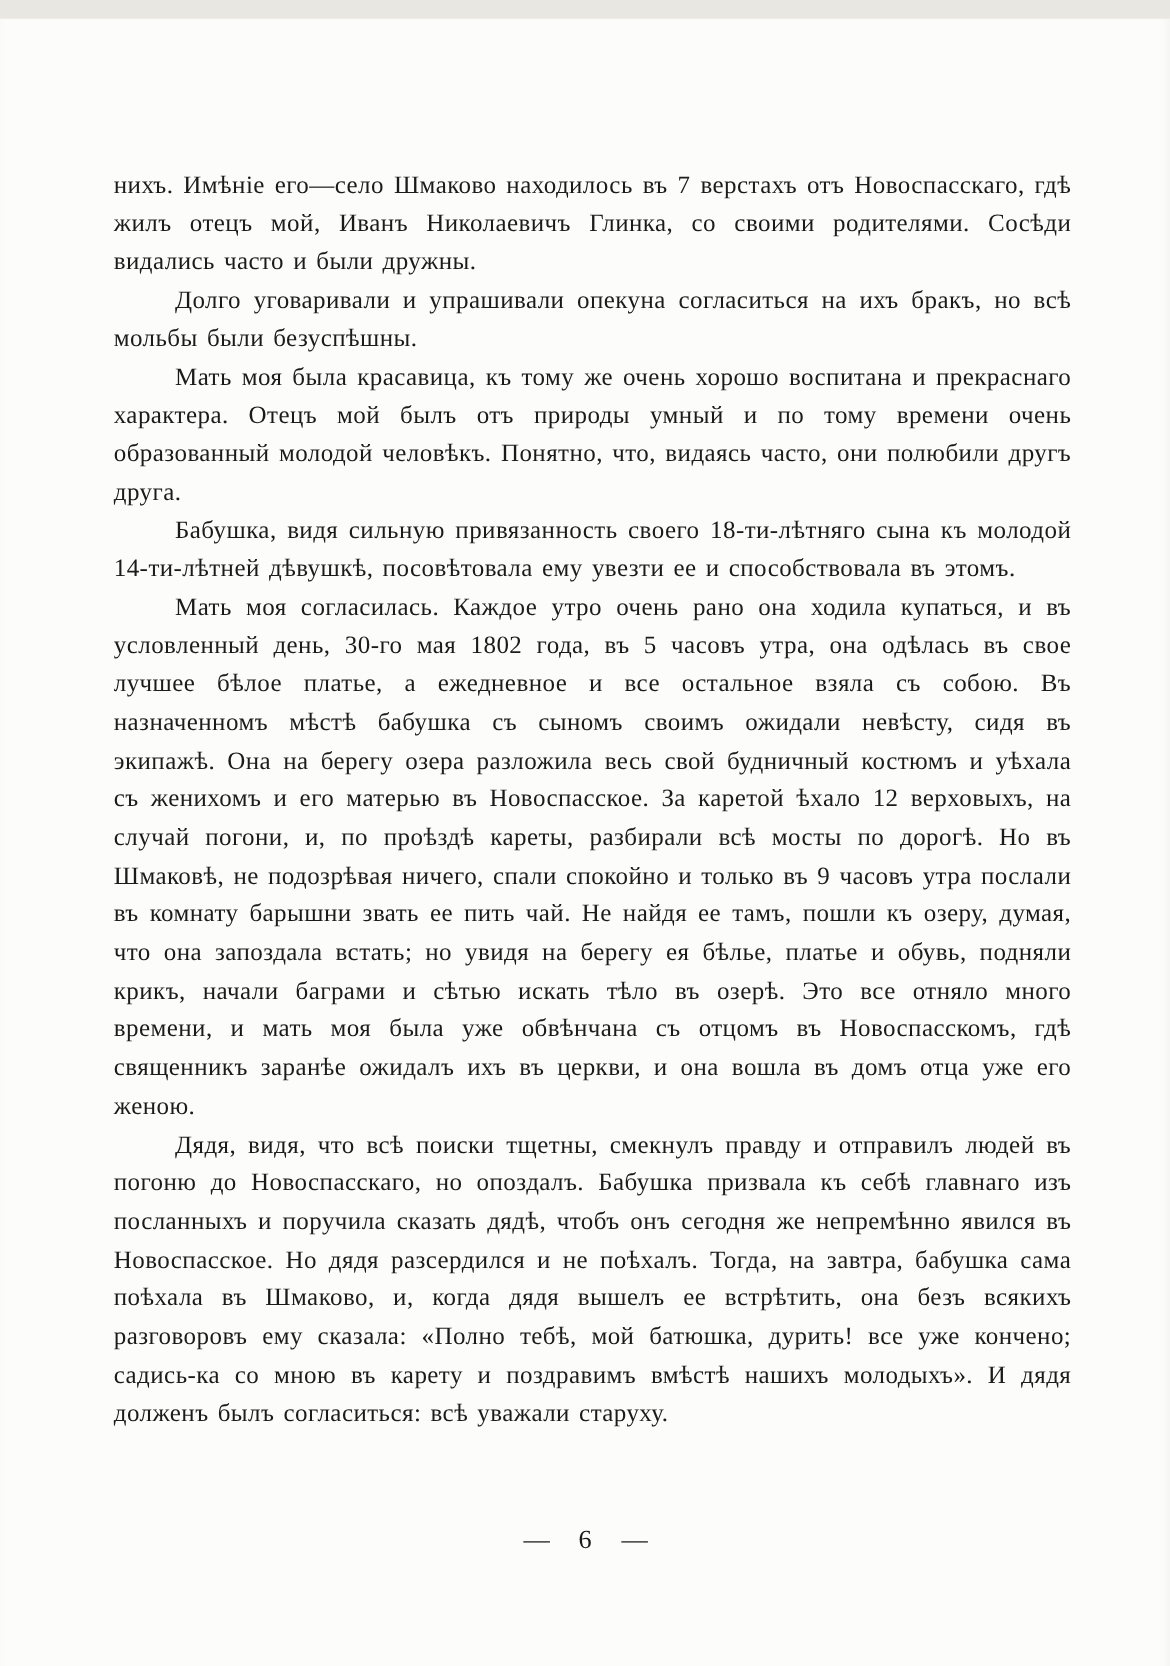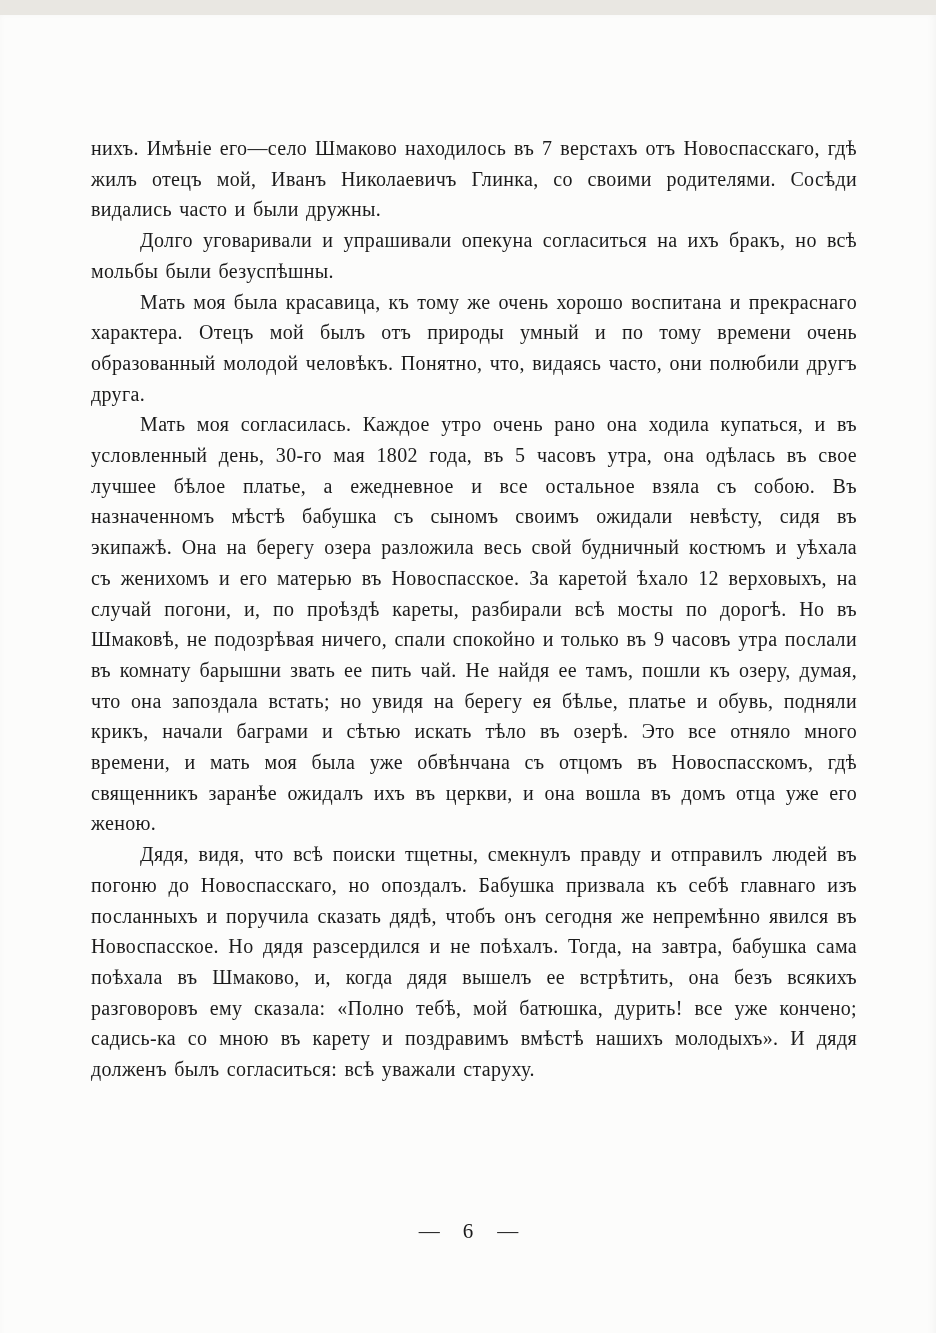--- a/index.html
+++ b/index.html
@@ -63,6 +63,7 @@
     <p class="para continuation">нихъ. Имѣніе его—село Шмаково находилось въ 7 верстахъ отъ Новоспасскаго, гдѣ жилъ отецъ мой, Иванъ Николаевичъ Глинка, со своими родителями. Сосѣди видались часто и были дружны.</p>
     <p class="para">Долго уговаривали и упрашивали опекуна согласиться на ихъ бракъ, но всѣ мольбы были безуспѣшны.</p>
     <p class="para">Мать моя была красавица, къ тому же очень хорошо воспитана и прекраснаго характера. Отецъ мой былъ отъ природы умный и по тому времени очень образованный молодой человѣкъ. Понятно, что, видаясь часто, они полюбили другъ друга.</p>
+    <p class="para">Бабушка, видя сильную привязанность своего 18-ти-лѣтняго сына къ молодой 14-ти-лѣтней дѣвушкѣ, посовѣтовала ему увезти ее и способствовала въ этомъ.</p>
     <p class="para">Мать моя согласилась. Каждое утро очень рано она ходила купаться, и въ условленный день, 30-го мая 1802 года, въ 5 часовъ утра, она одѣлась въ свое лучшее бѣлое платье, а ежедневное и все остальное взяла съ собою. Въ назначенномъ мѣстѣ бабушка съ сыномъ своимъ ожидали невѣсту, сидя въ экипажѣ. Она на берегу озера разложила весь свой будничный костюмъ и уѣхала съ женихомъ и его матерью въ Новоспасское. За каретой ѣхало 12 верховыхъ, на случай погони, и, по проѣздѣ кареты, разбирали всѣ мосты по дорогѣ. Но въ Шмаковѣ, не подозрѣвая ничего, спали спокойно и только въ 9 часовъ утра послали въ комнату барышни звать ее пить чай. Не найдя ее тамъ, пошли къ озеру, думая, что она запоздала встать; но увидя на берегу ея бѣлье, платье и обувь, подняли крикъ, начали баграми и сѣтью искать тѣло въ озерѣ. Это все отняло много времени, и мать моя была уже обвѣнчана съ отцомъ въ Новоспасскомъ, гдѣ священникъ заранѣе ожидалъ ихъ въ церкви, и она вошла въ домъ отца уже его женою.</p>
     <p class="para">Дядя, видя, что всѣ поиски тщетны, смекнулъ правду и отправилъ людей въ погоню до Новоспасскаго, но опоздалъ. Бабушка призвала къ себѣ главнаго изъ посланныхъ и поручила сказать дядѣ, чтобъ онъ сегодня же непремѣнно явился въ Новоспасское. Но дядя разсердился и не поѣхалъ. Тогда, на завтра, бабушка сама поѣхала въ Шмаково, и, когда дядя вышелъ ее встрѣтить, она безъ всякихъ разговоровъ ему сказала: «Полно тебѣ, мой батюшка, дурить! все уже кончено; садись-ка со мною въ карету и поздравимъ вмѣстѣ нашихъ молодыхъ». И дядя долженъ былъ согласиться: всѣ уважали старуху.</p>
   </div>

